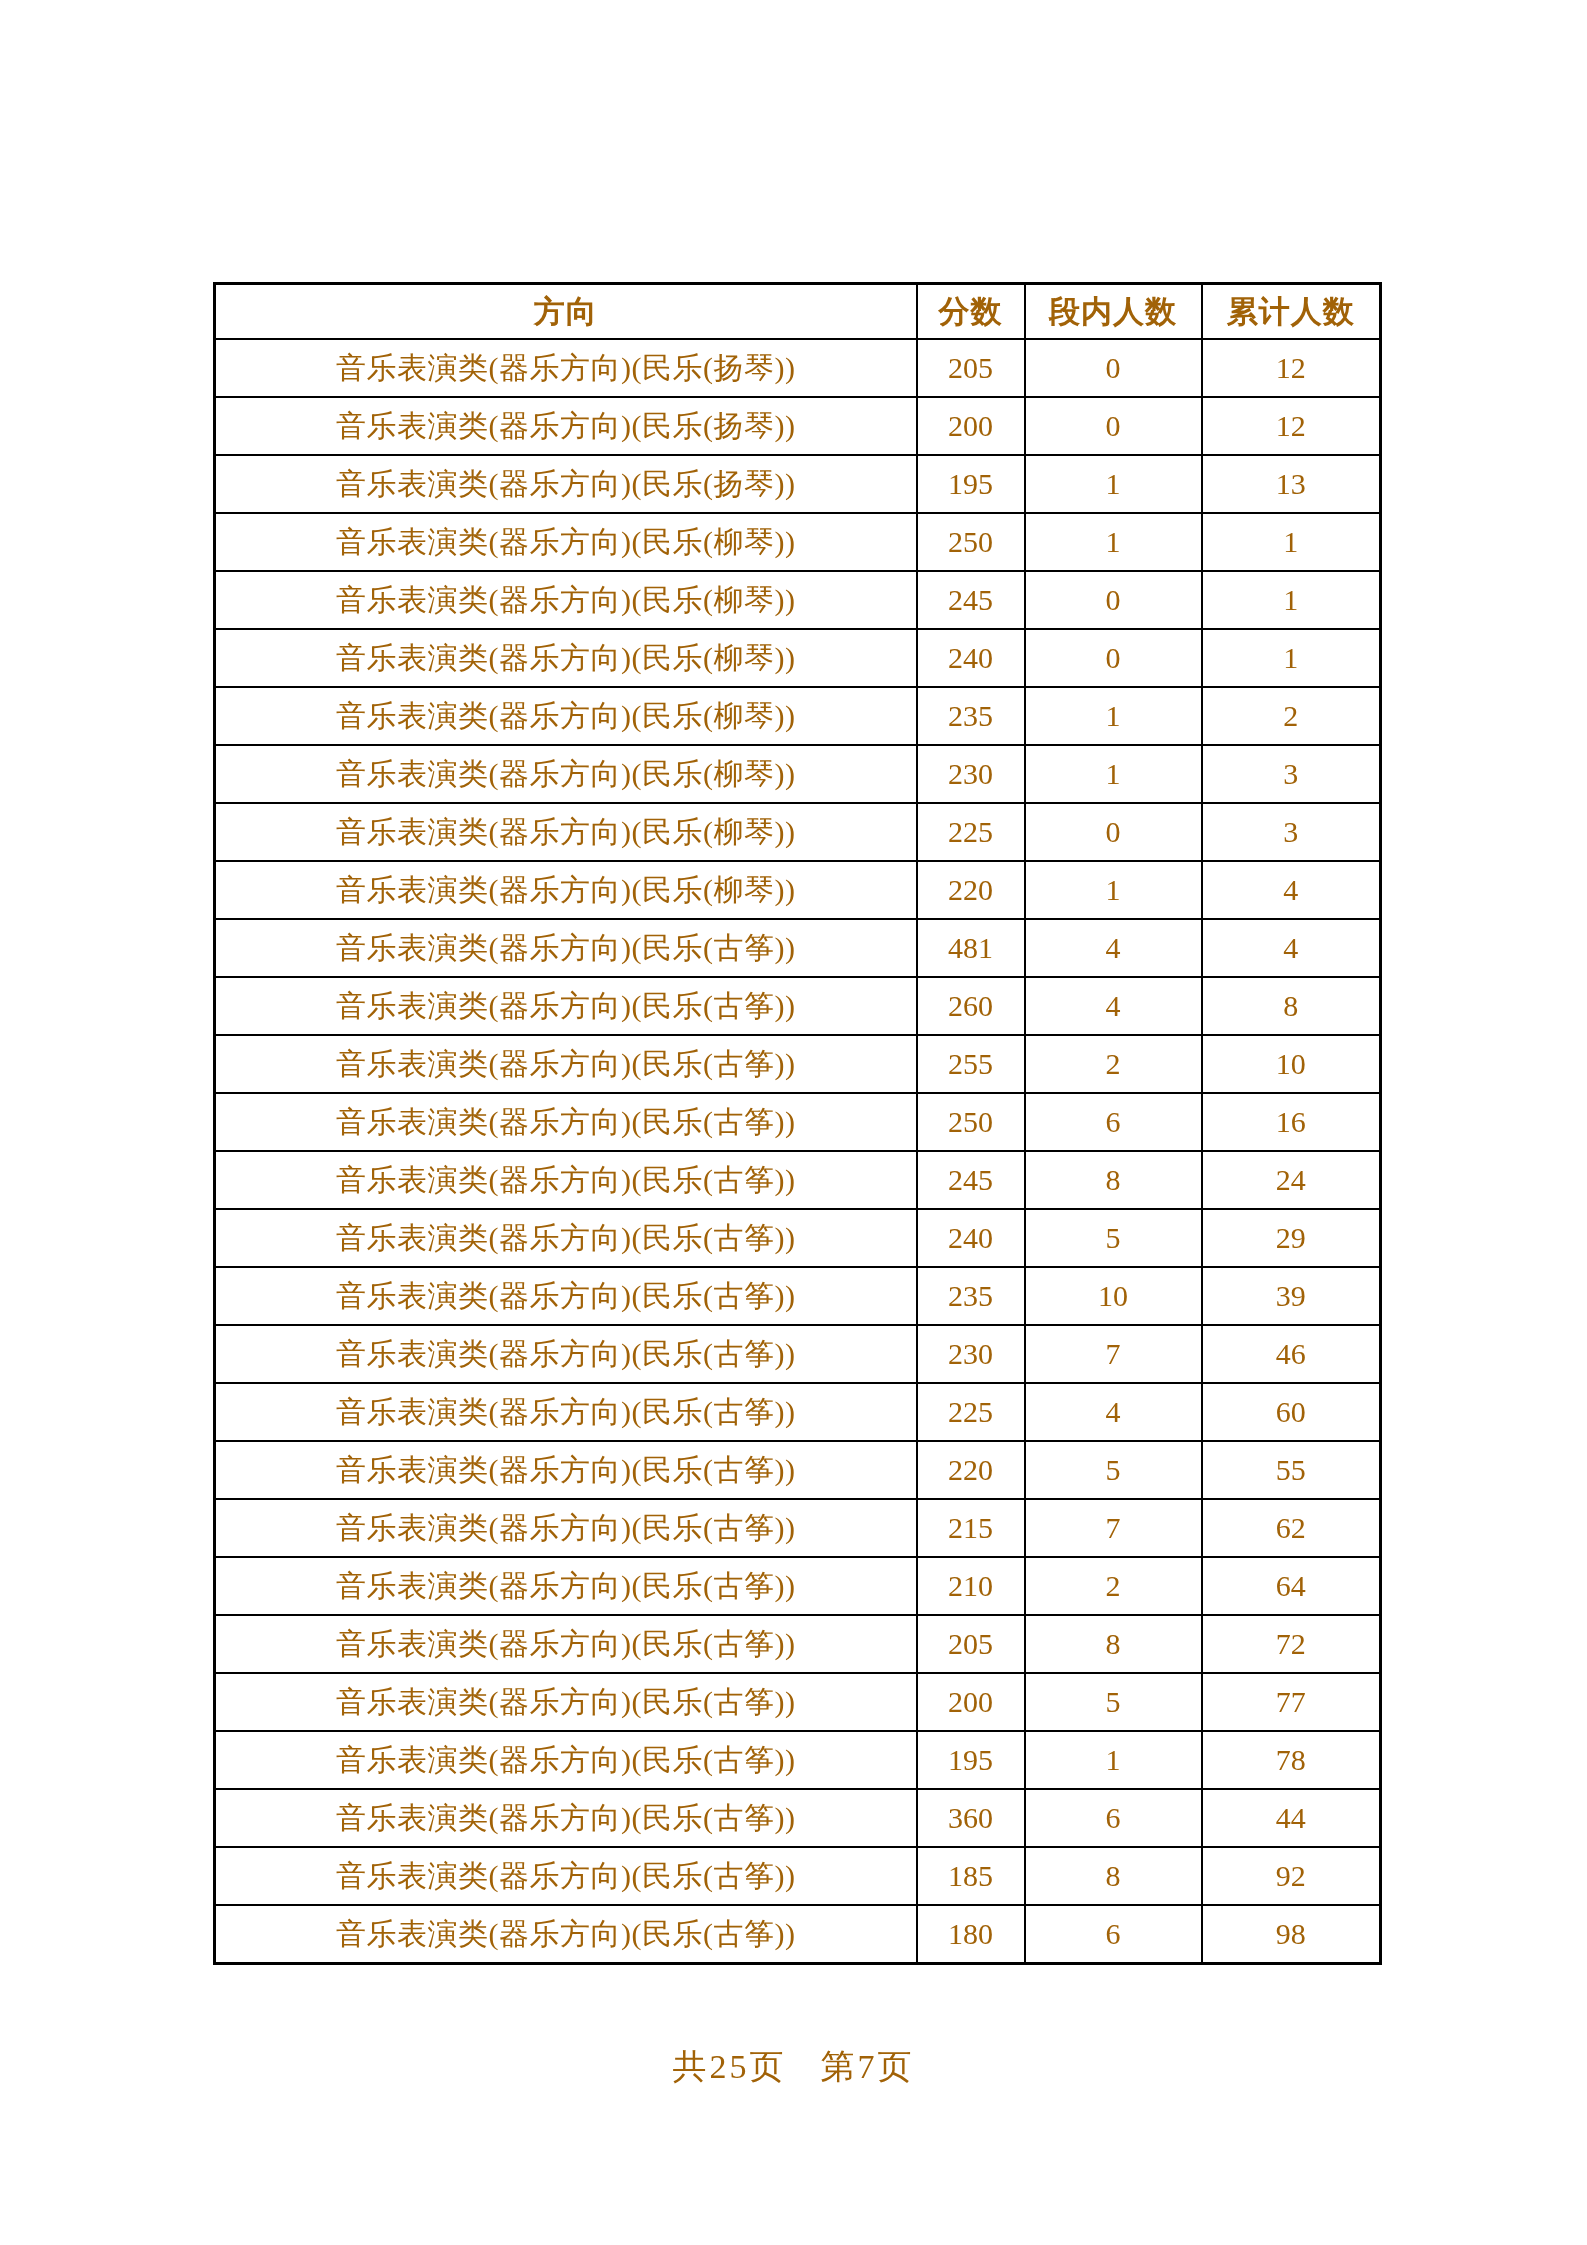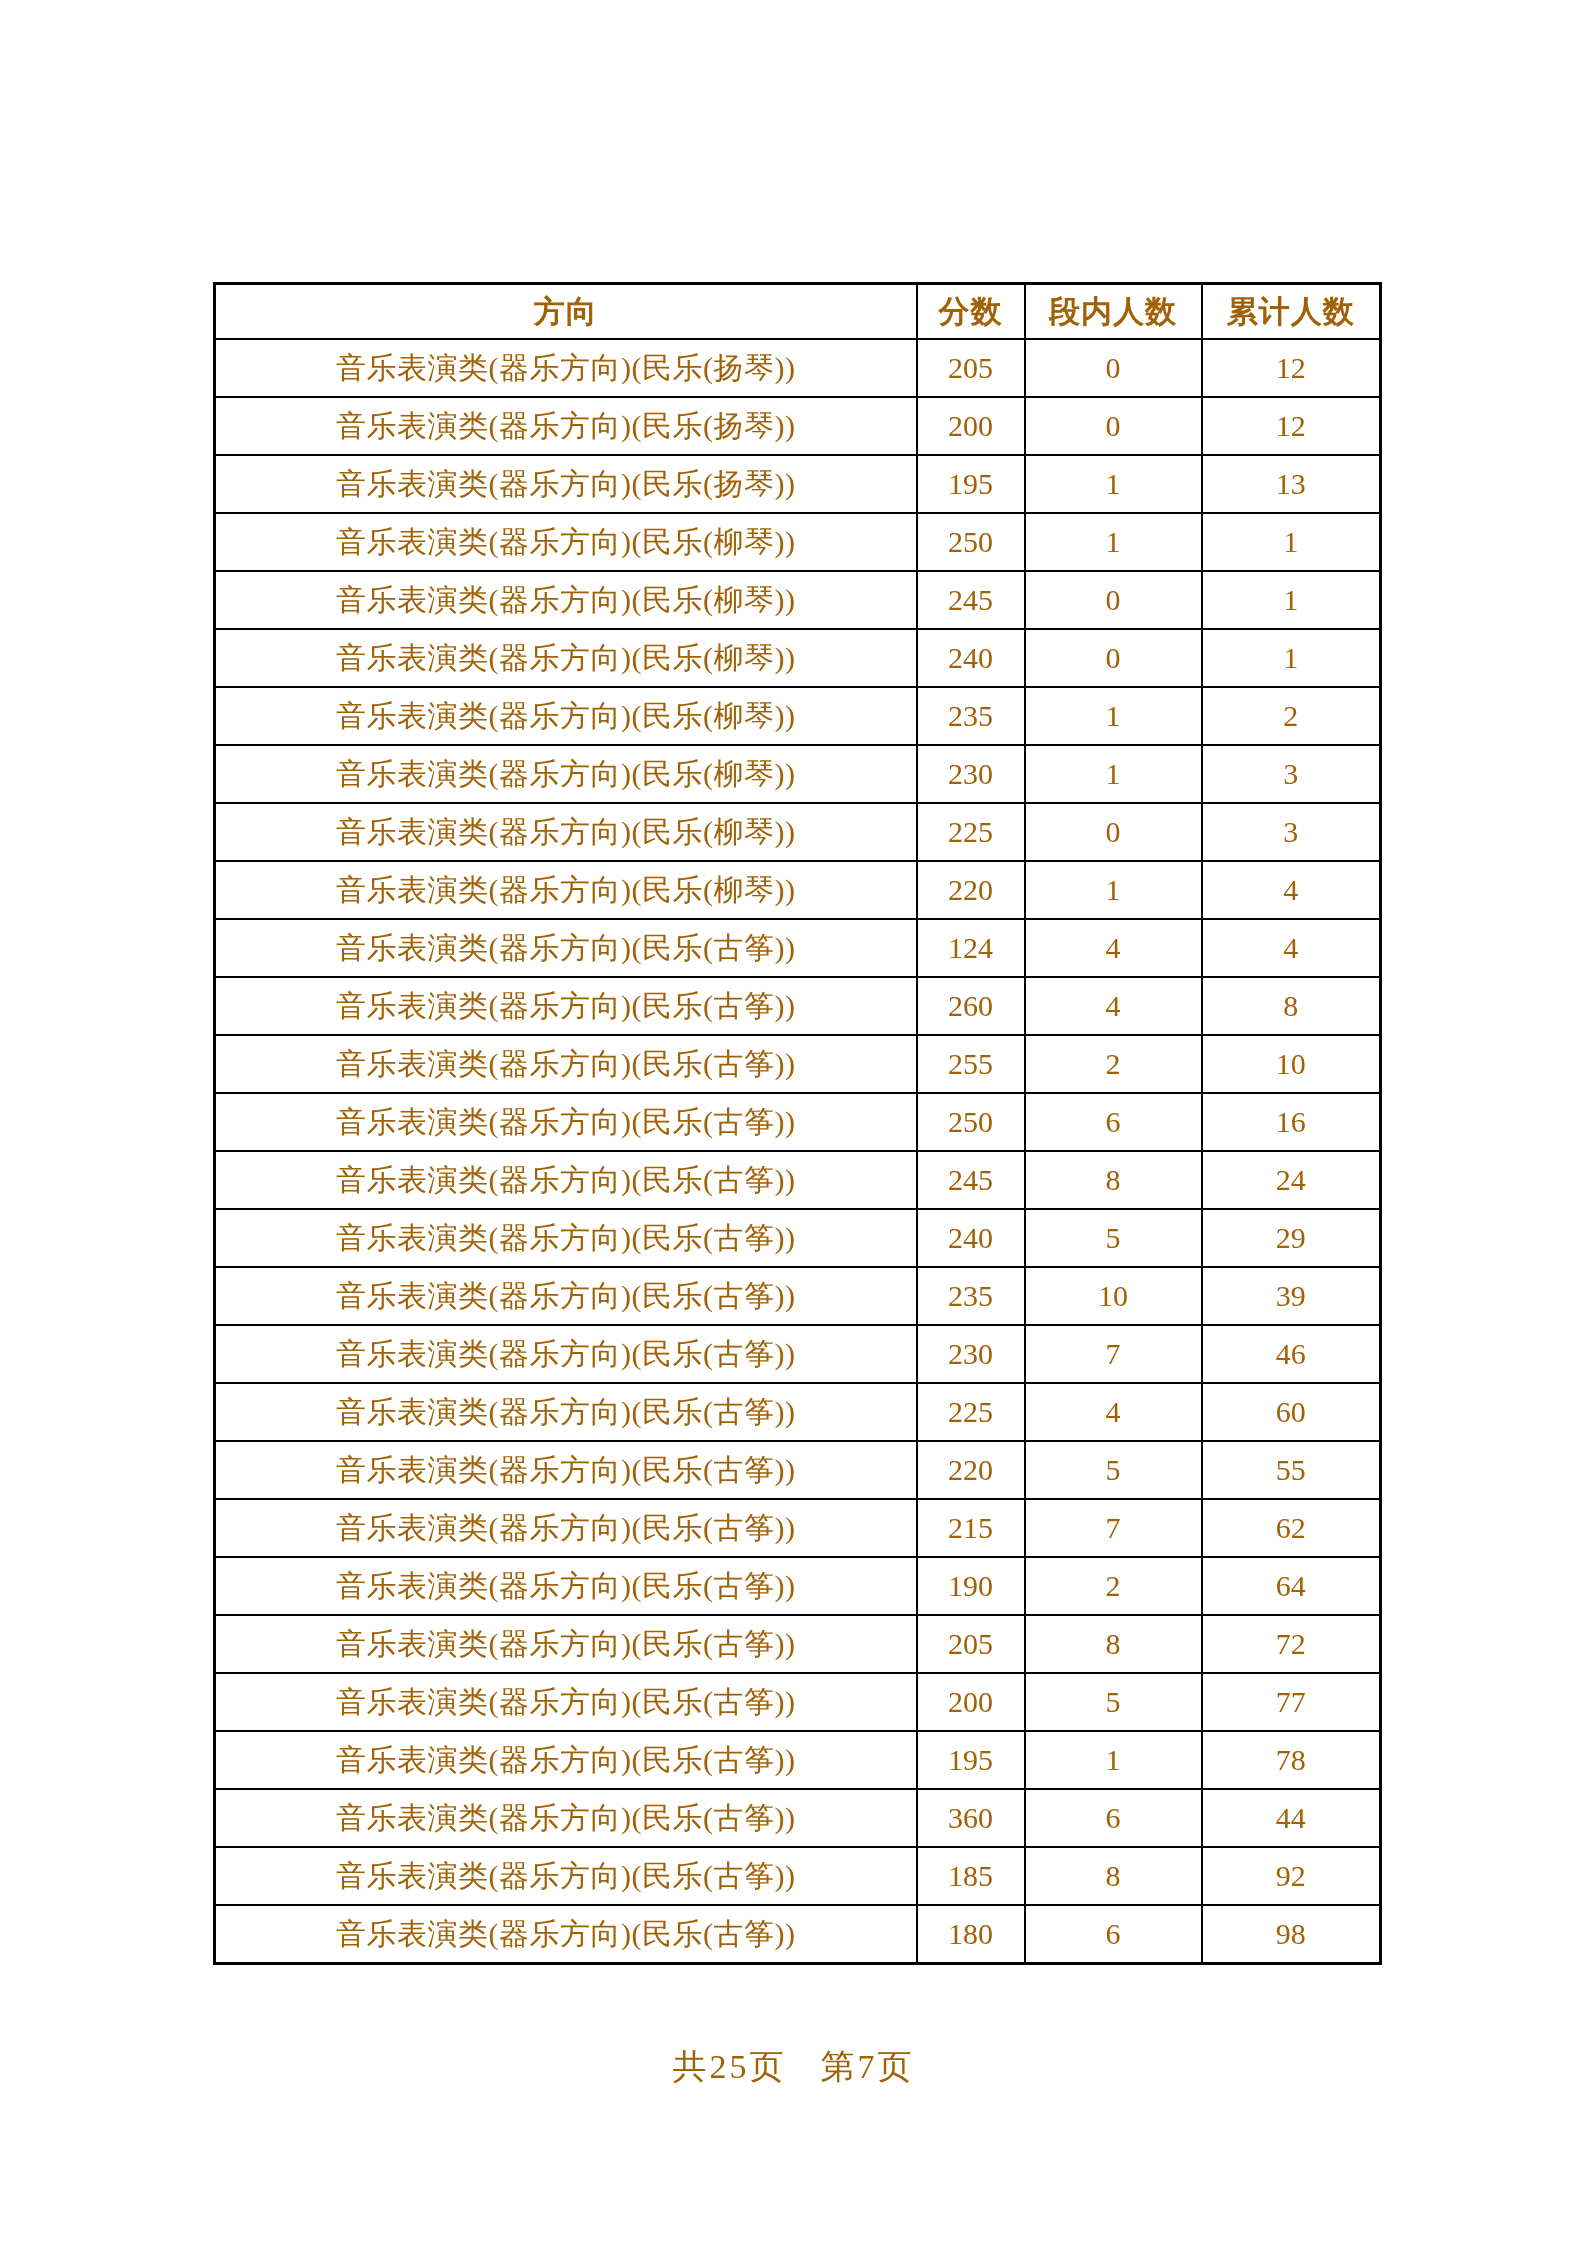--- a/index.html
+++ b/index.html
@@ -144,7 +144,7 @@
         </tr>
         <tr>
           <td class="dir">音乐表演类(器乐方向)(民乐(古筝))</td>
-          <td>124</td>
+          <td>481</td>
           <td>4</td>
           <td>4</td>
         </tr>

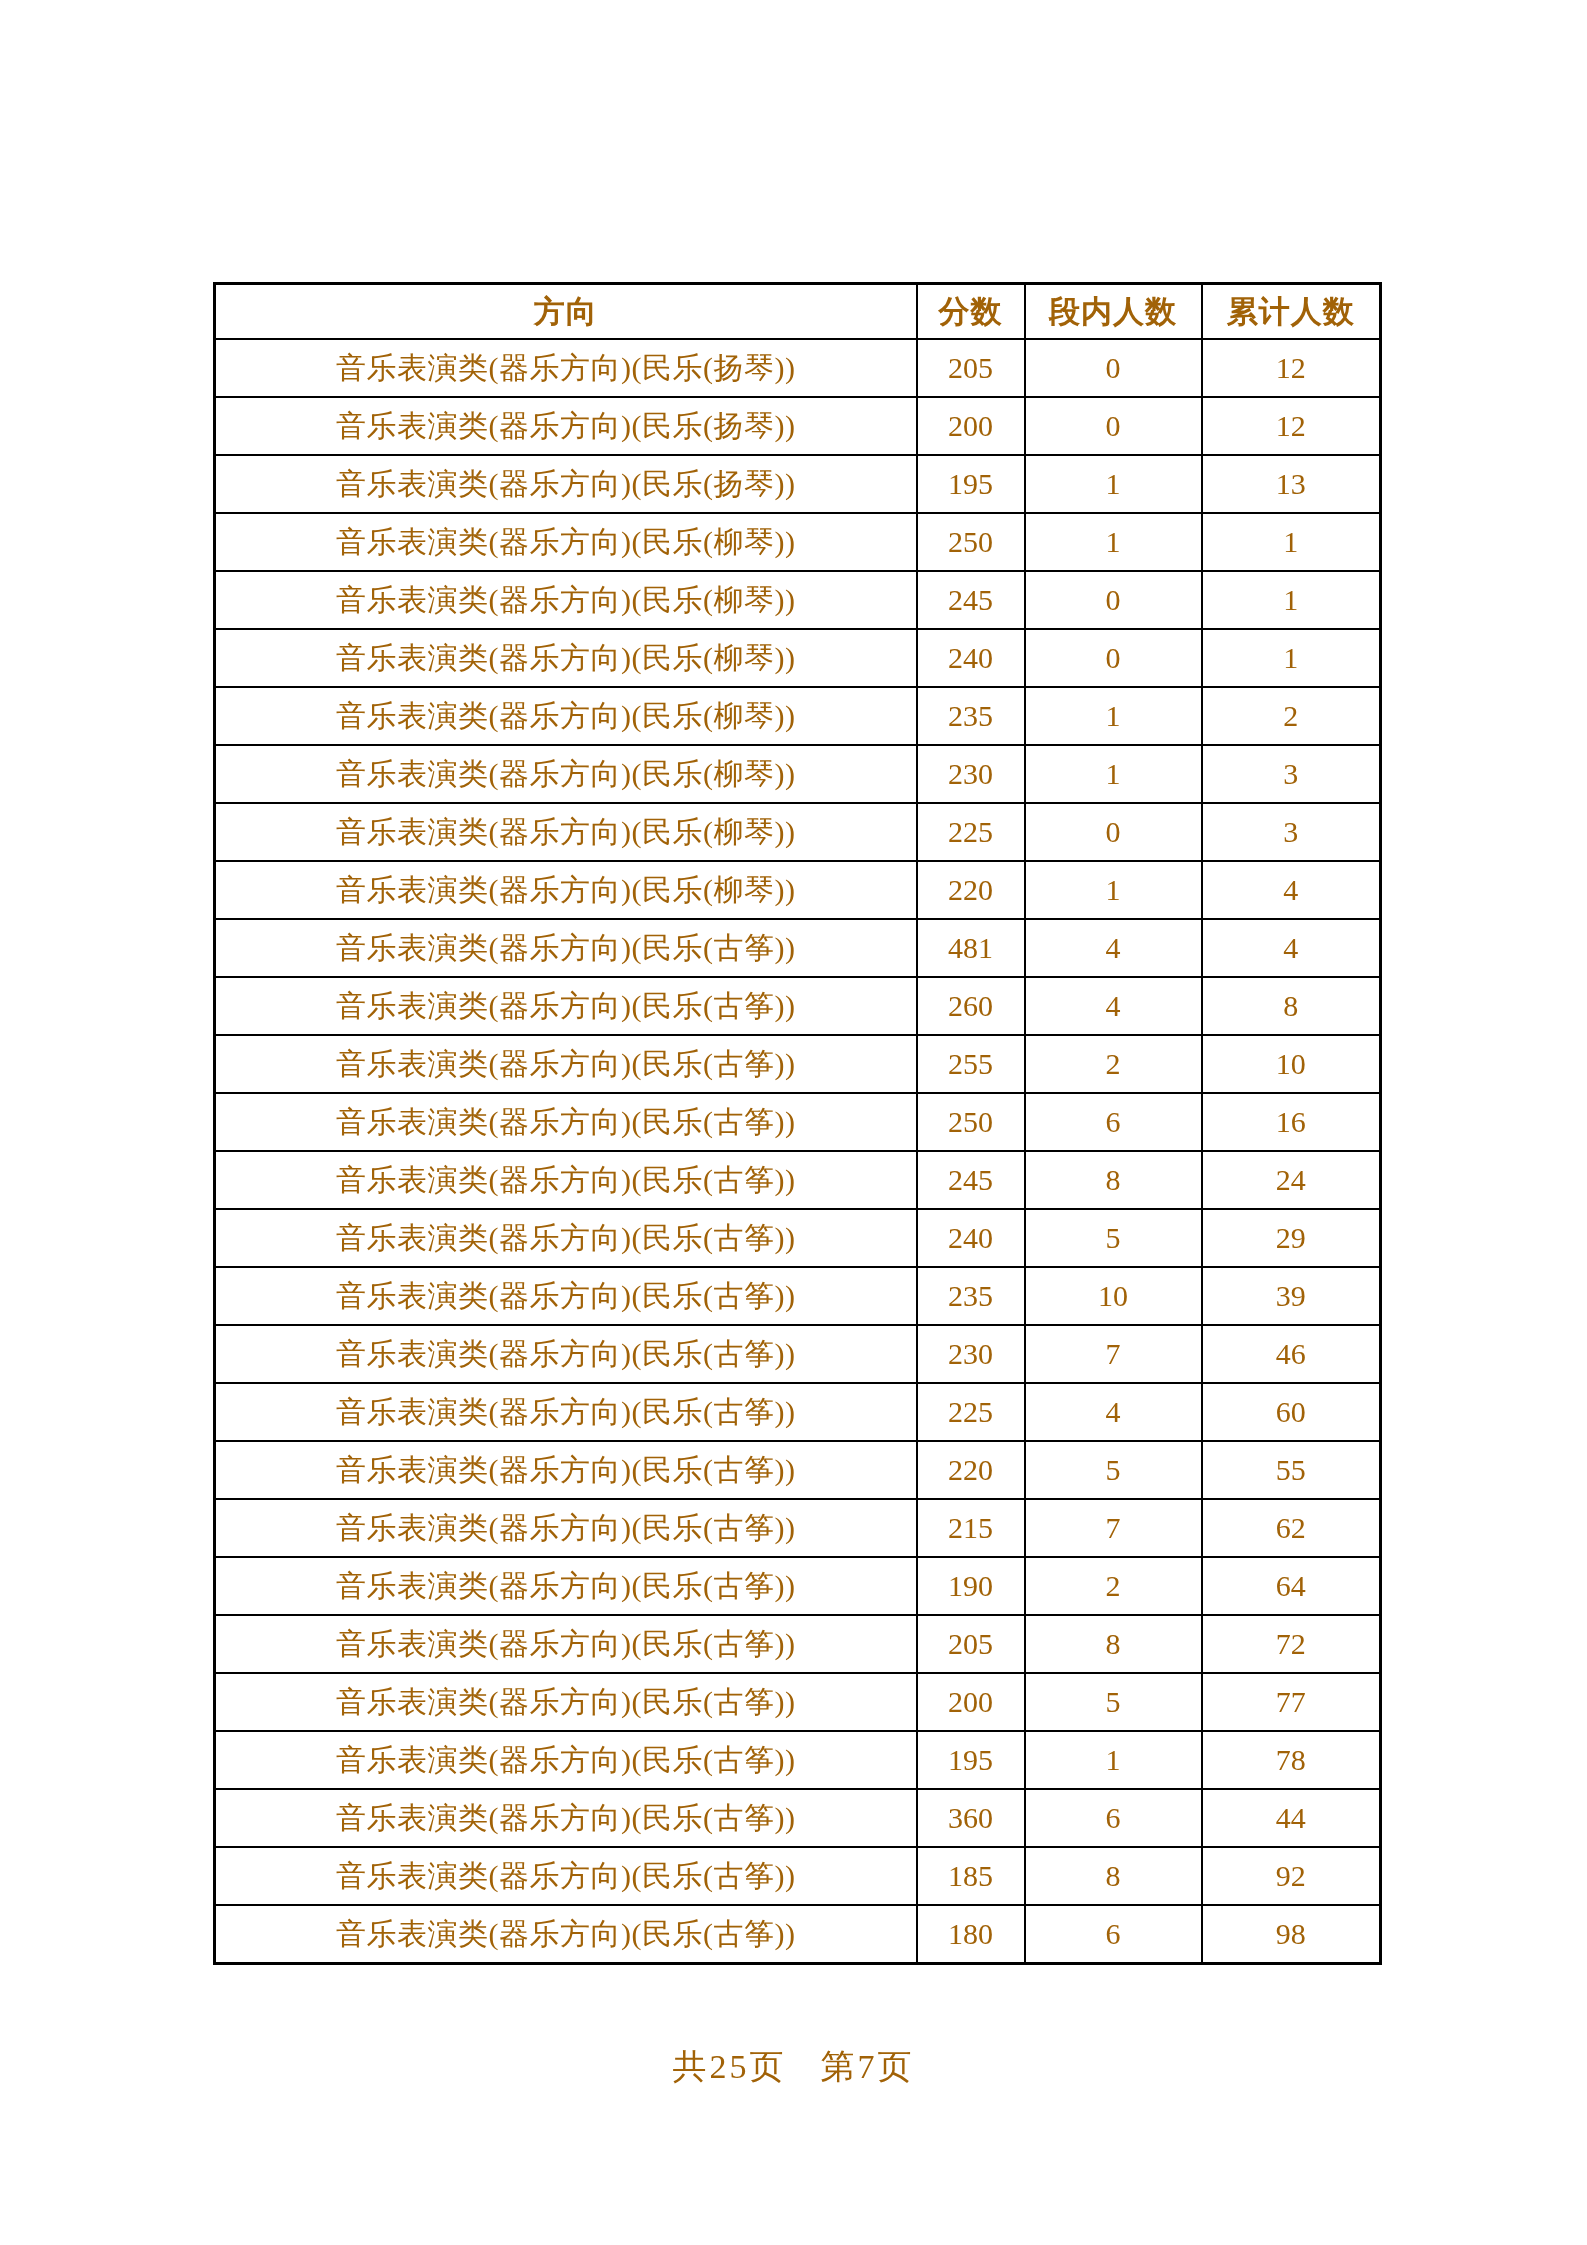--- a/index.html
+++ b/index.html
@@ -210,7 +210,7 @@
         </tr>
         <tr>
           <td class="dir">音乐表演类(器乐方向)(民乐(古筝))</td>
-          <td>190</td>
+          <td>210</td>
           <td>2</td>
           <td>64</td>
         </tr>

